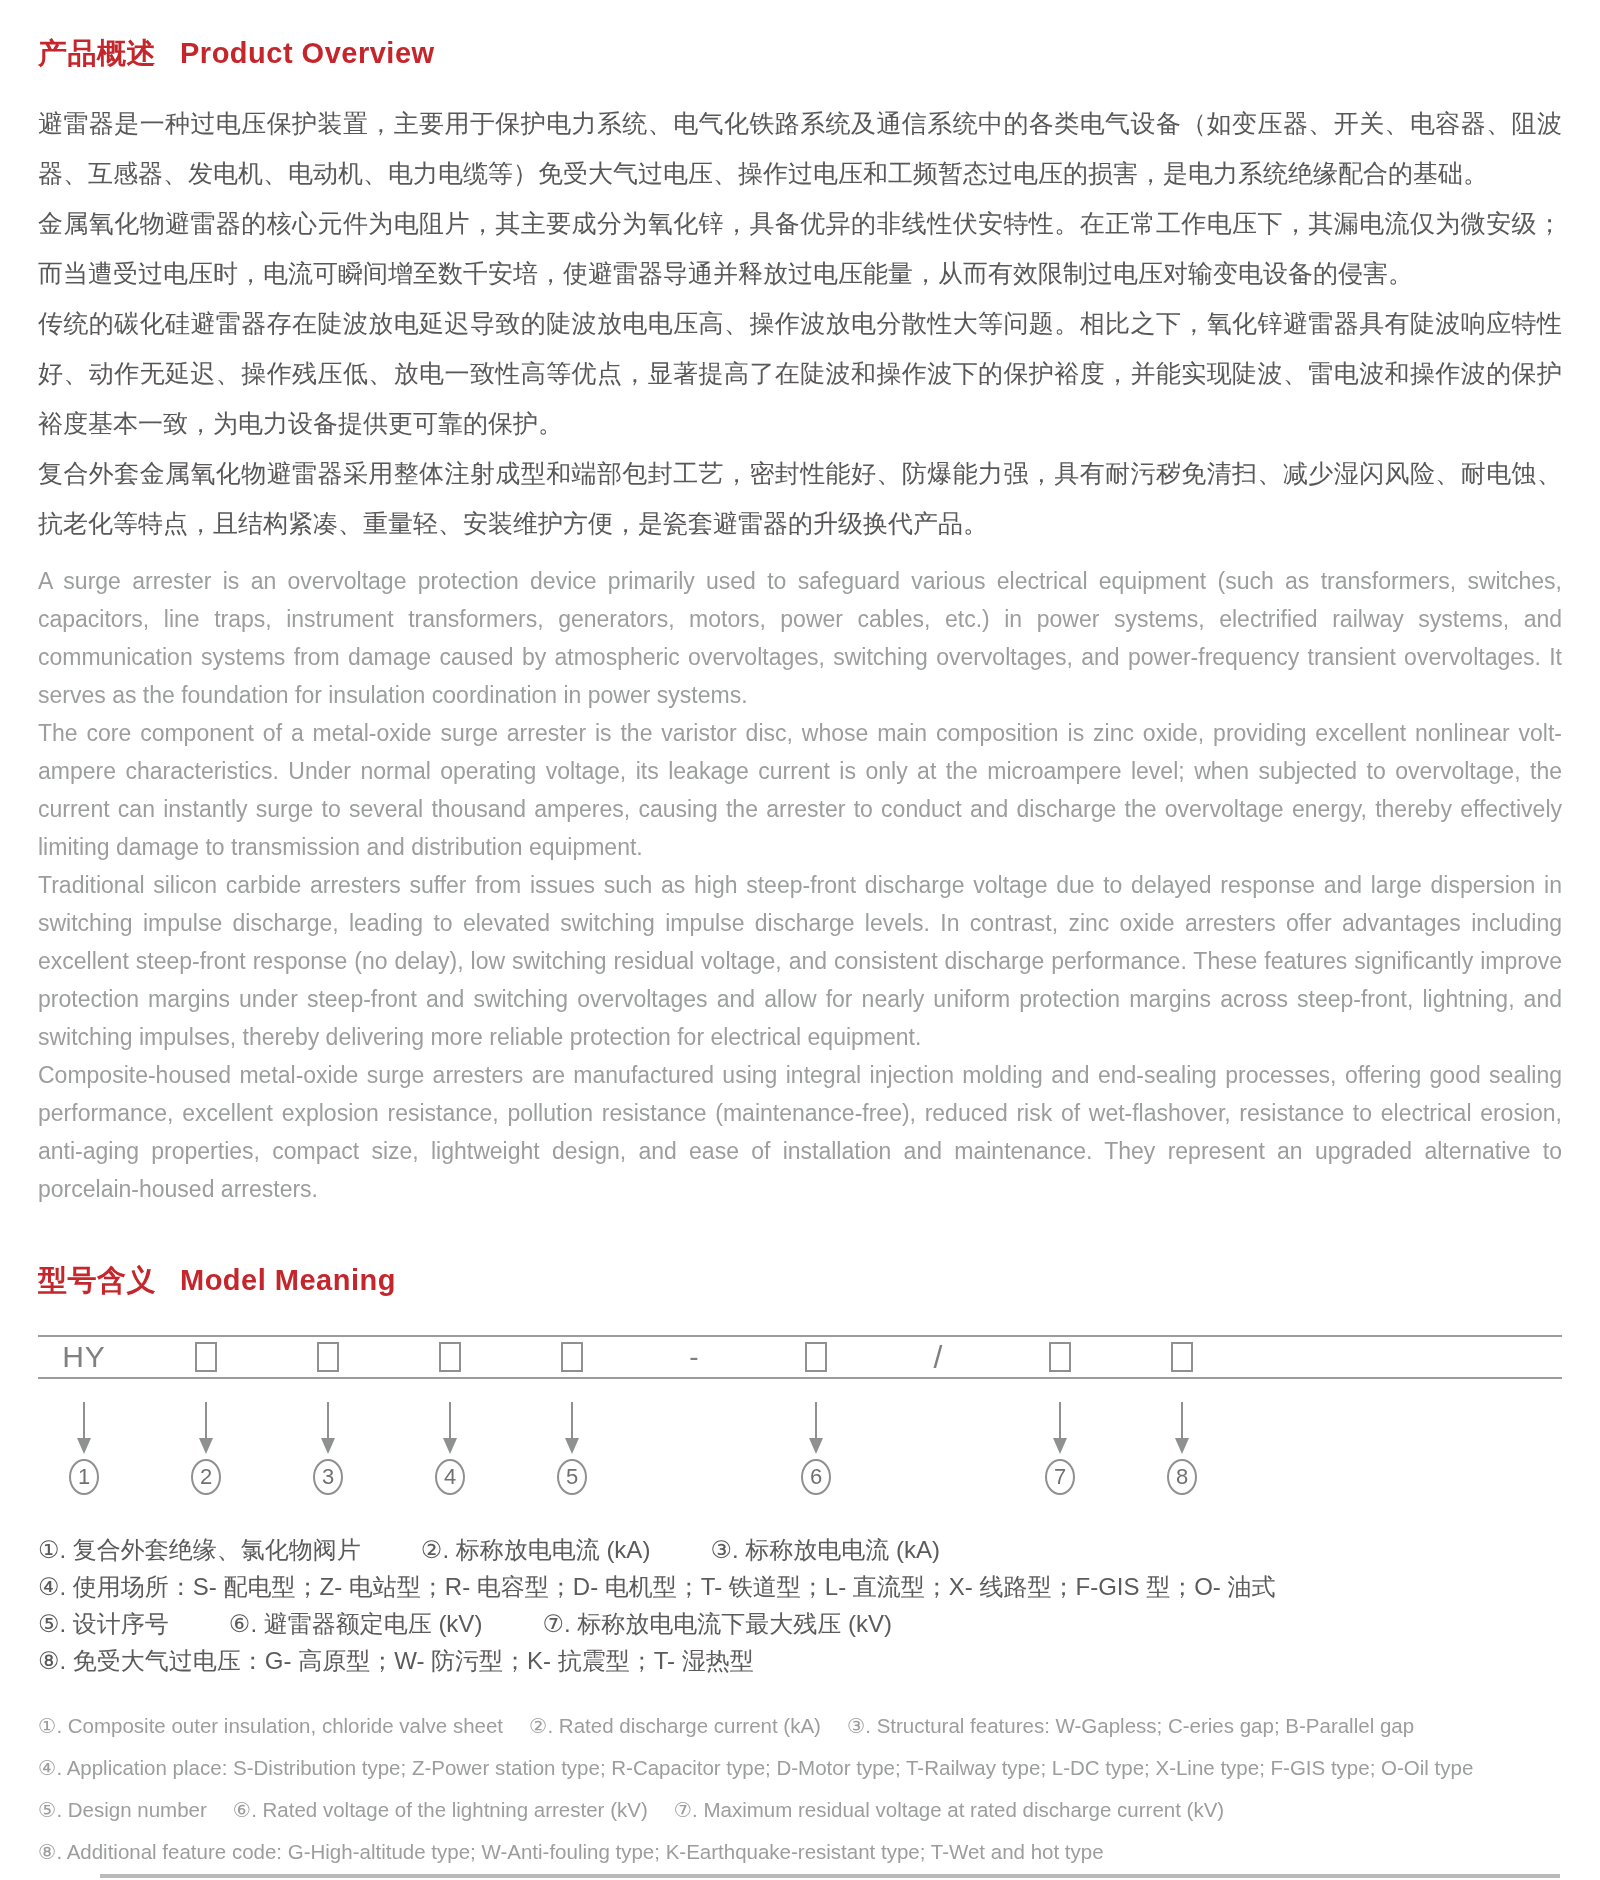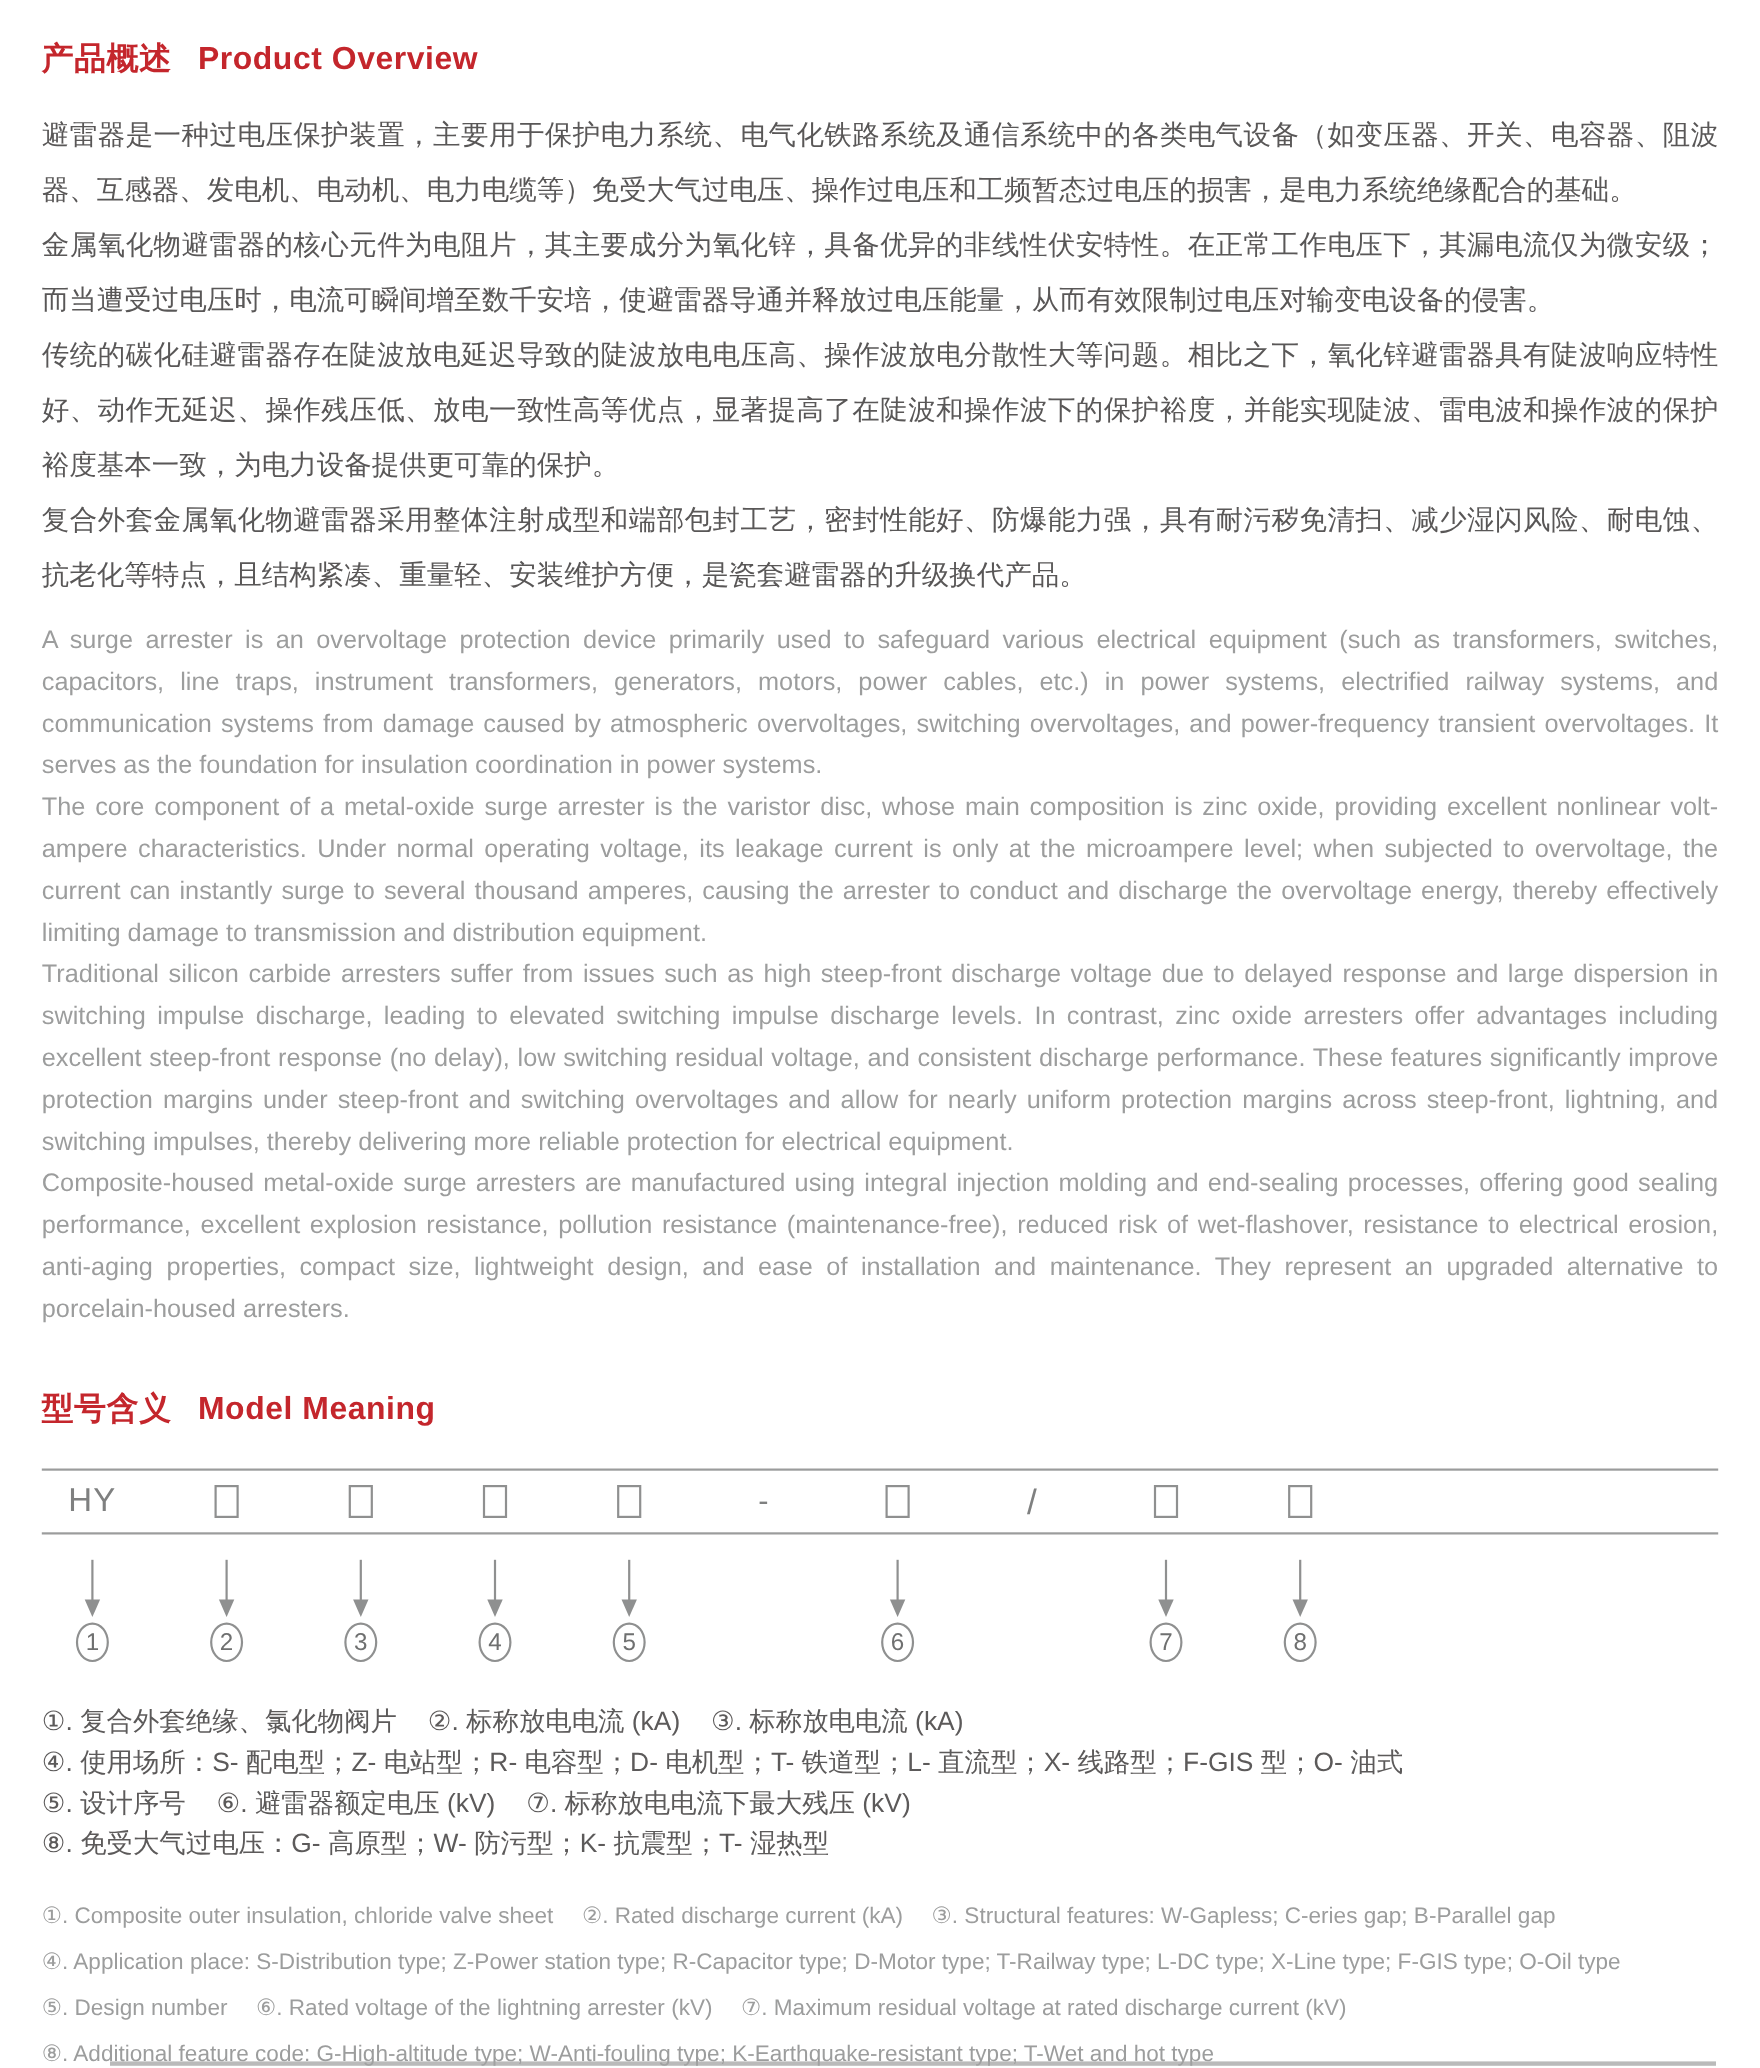--- a/index.html
+++ b/index.html
@@ -45,7 +45,7 @@
   .diagram { margin-top: 34px; }
   .rule { height: 2px; background: #9b9c9c; }
   .drow { display: flex; margin-left: -15px; }
-  .token-row { height: 56px; align-items: center; }
+  .token-row { height: 40px; align-items: center; }
   .dcell {
     width: 122px; flex: 0 0 122px;
     display: flex; justify-content: center; align-items: center;

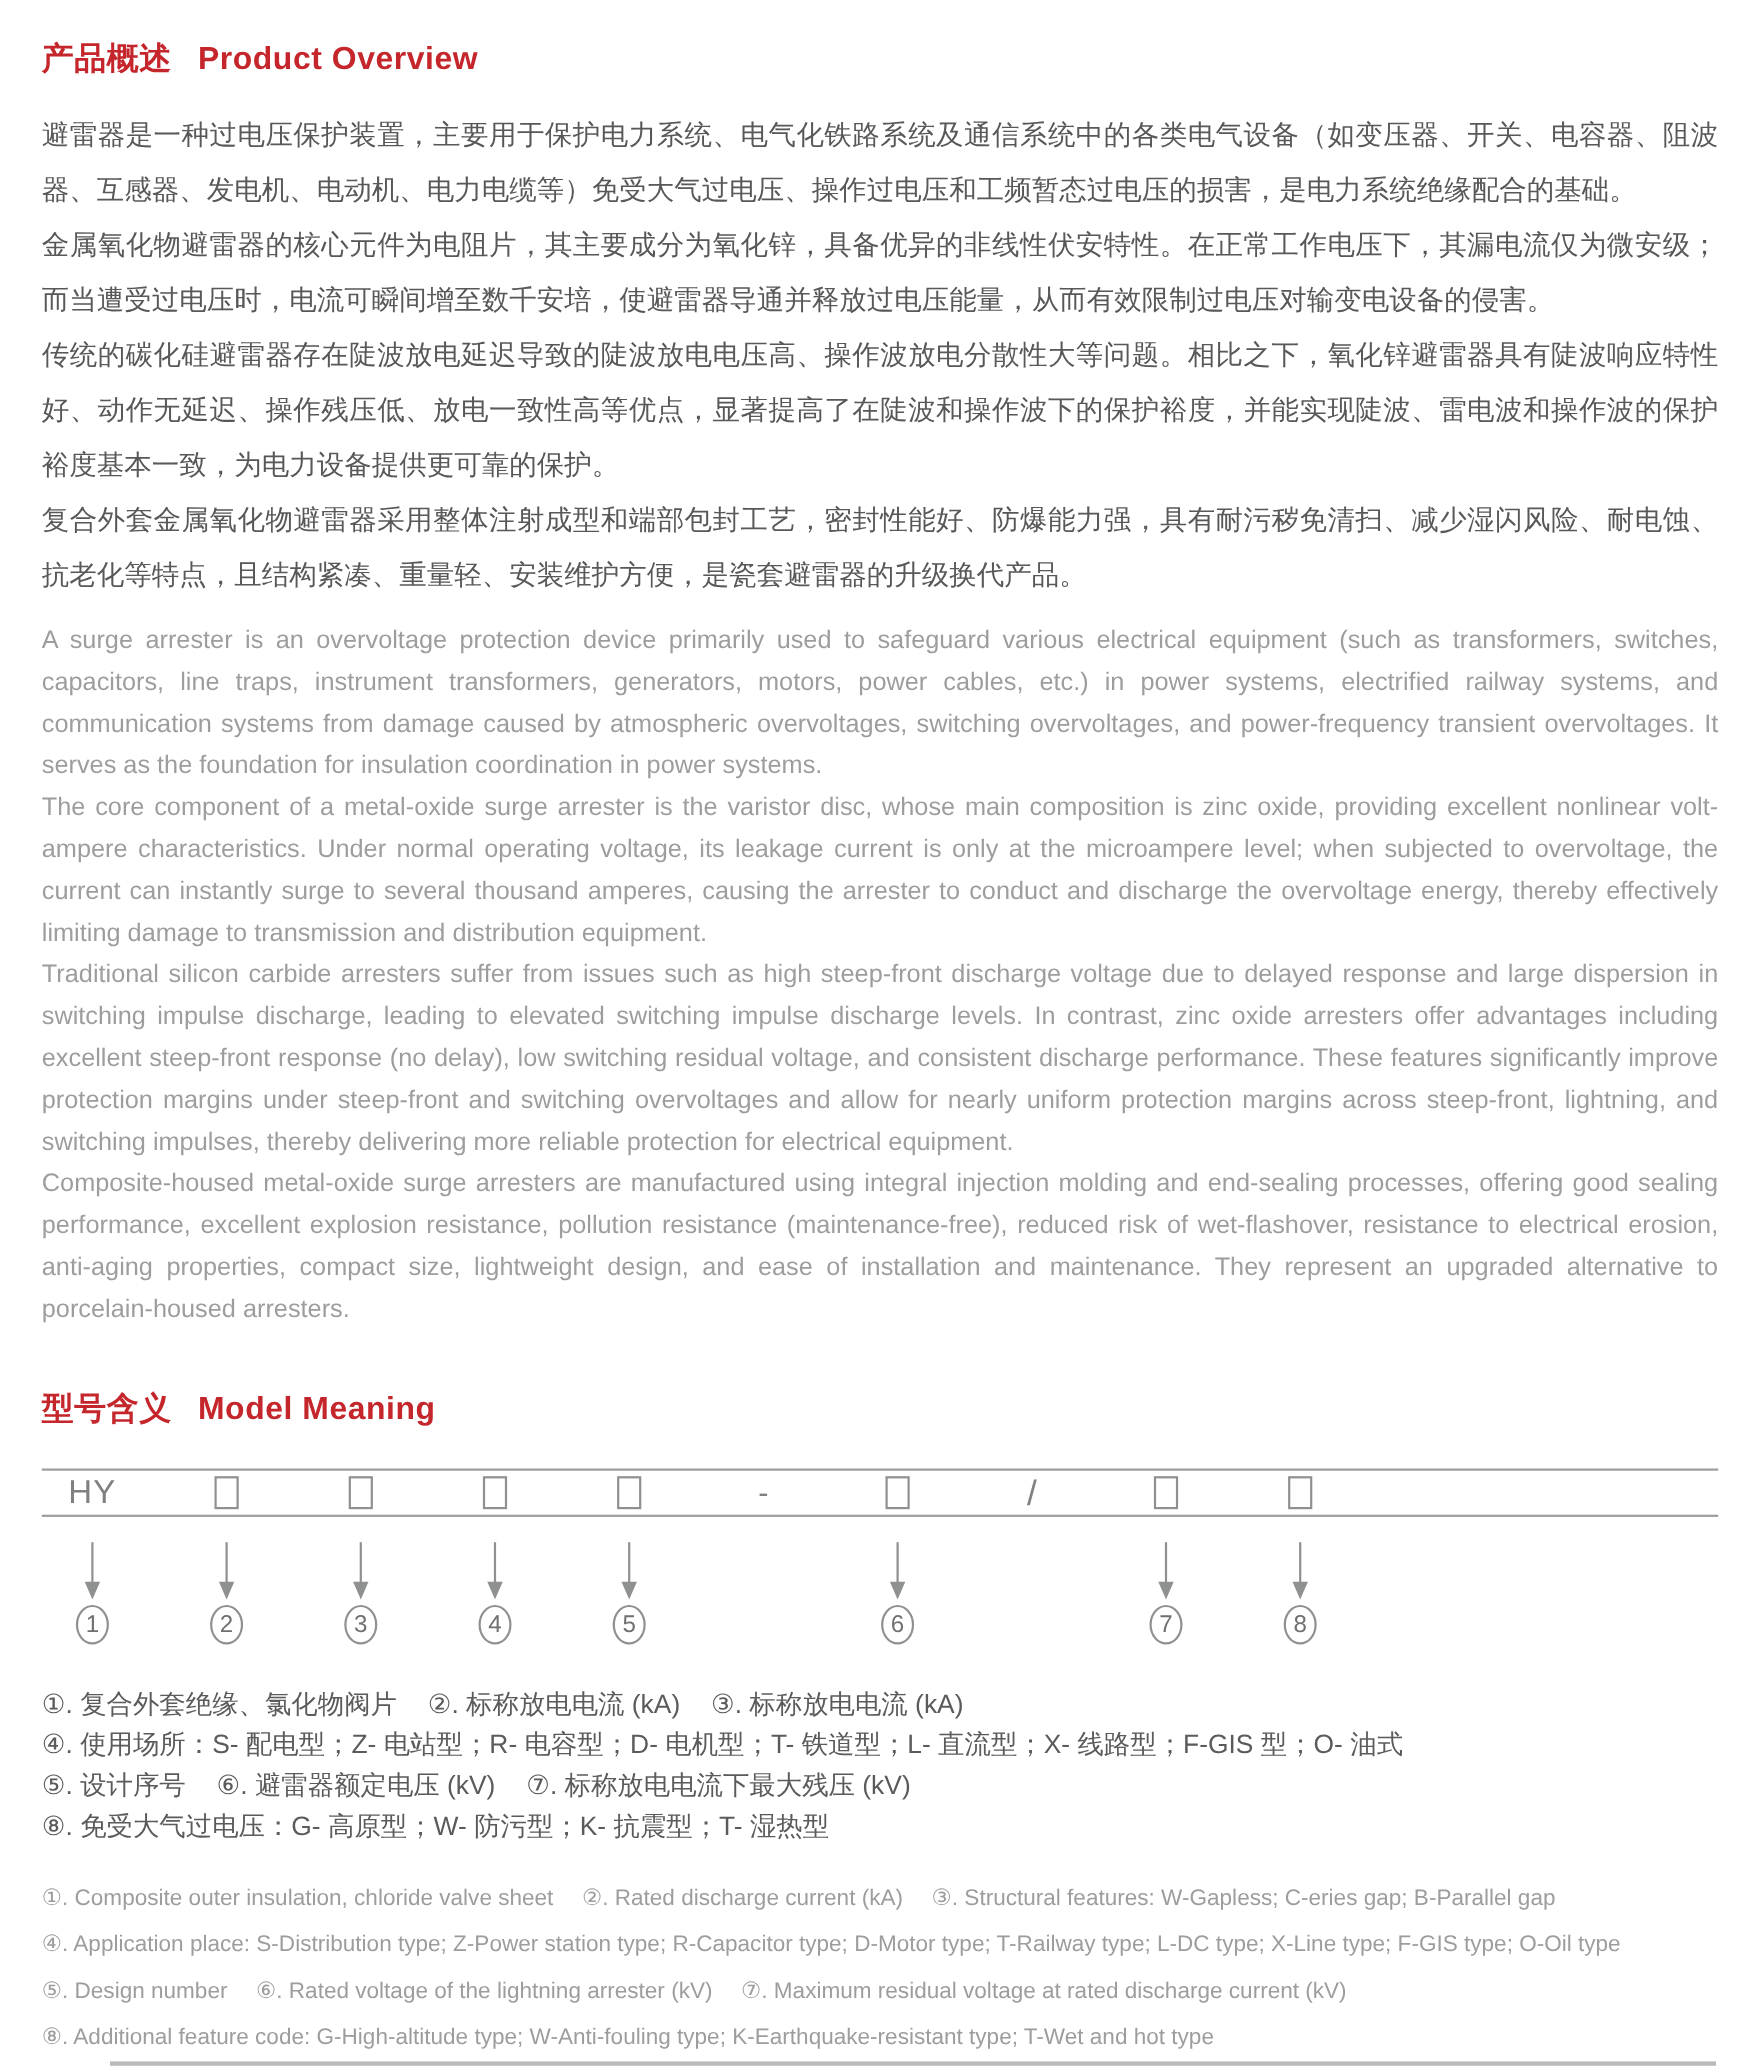--- a/index.html
+++ b/index.html
@@ -82,7 +82,7 @@
     color: #5c5a5a;
     font-size: 24px;
   }
-  .legend-cn .legend-row { line-height: 37px; display: flex; gap: 28px; overflow: hidden; }
+  .legend-cn .legend-row { line-height: 37px; display: flex; gap: 60px; overflow: hidden; }
   .legend-en {
     margin-top: 26px;
     color: #9c9d9d;

